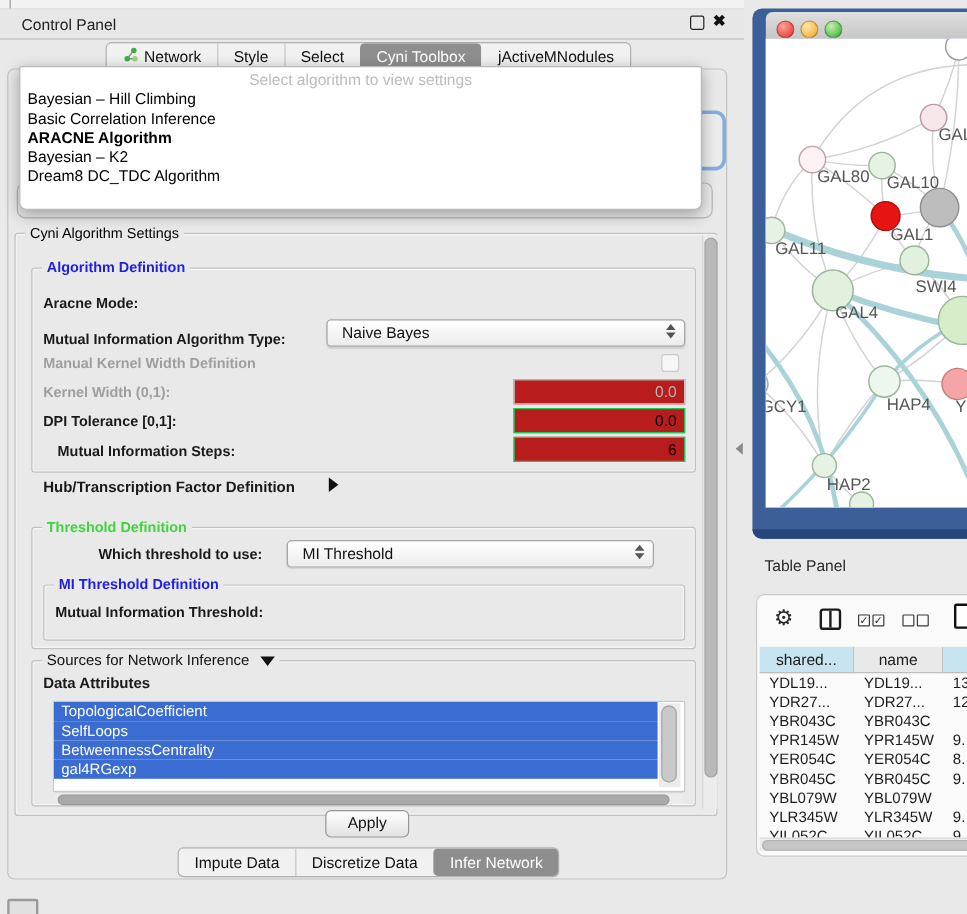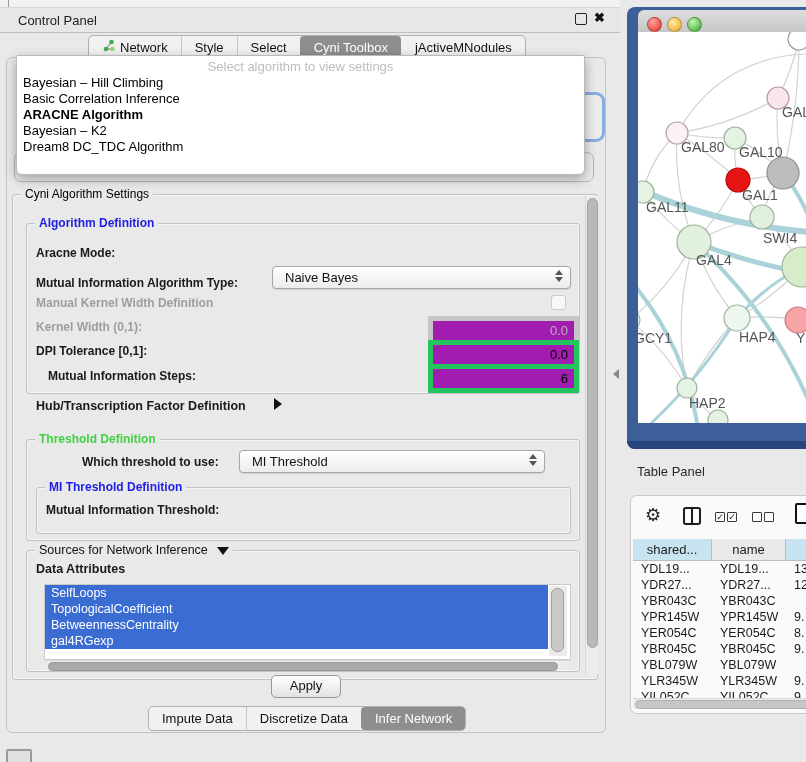--- a/index.html
+++ b/index.html
@@ -49,7 +49,7 @@
   .stepper i{display:block;width:0;height:0;border-left:4px solid transparent;border-right:4px solid transparent;}
   .stepper i.up{border-bottom:5px solid #555;}
   .stepper i.dn{border-top:5px solid #555;}
-  .field{position:absolute;height:19px;background:#a21caf;border:5px solid #22c55e;font-size:13px;color:#000;
+  .field{position:absolute;height:19px;background:#b91c1c;border:1px solid #22c55e;font-size:13px;color:#000;
          text-align:right;padding-right:6px;line-height:19px;}
   .field.disabled{border-color:#c6c6c6;color:#b5b5b5;}
   .checkbox{position:absolute;width:13px;height:13px;border:1.5px solid #cacaca;border-radius:3px;background:#f7f7f7;}

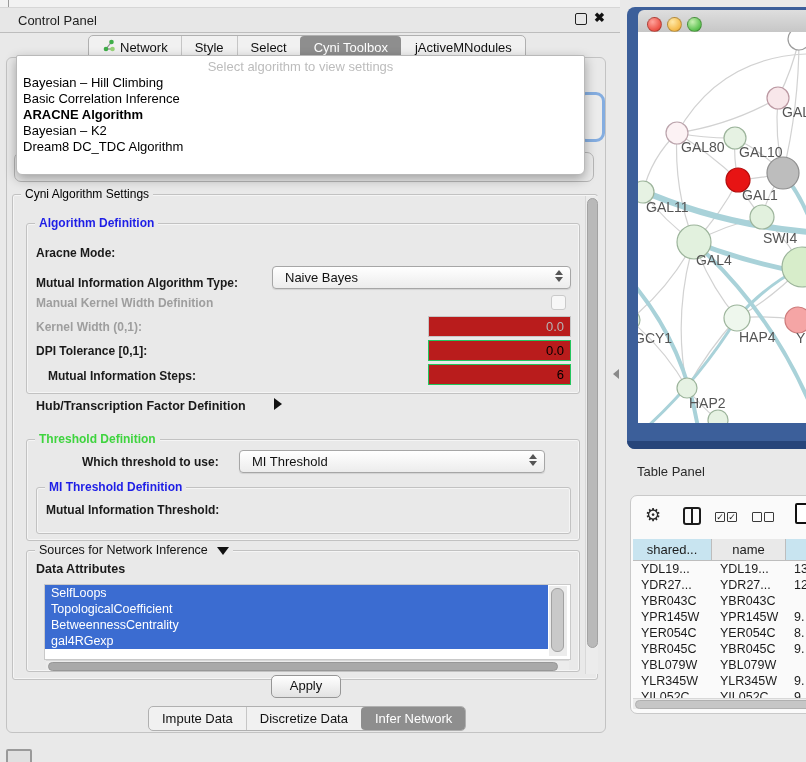--- a/index.html
+++ b/index.html
@@ -206,8 +206,8 @@
   </div>
   <span class="lbl" style="left:36px;top:562px;font-size:12.5px;">Data Attributes</span>
   <div class="abs" id="attr-list">
+      <div class="li">TopologicalCoefficient</div>
       <div class="li">SelfLoops</div>
-      <div class="li">TopologicalCoefficient</div>
       <div class="li">BetweennessCentrality</div>
       <div class="li">gal4RGexp</div>
     </div>

